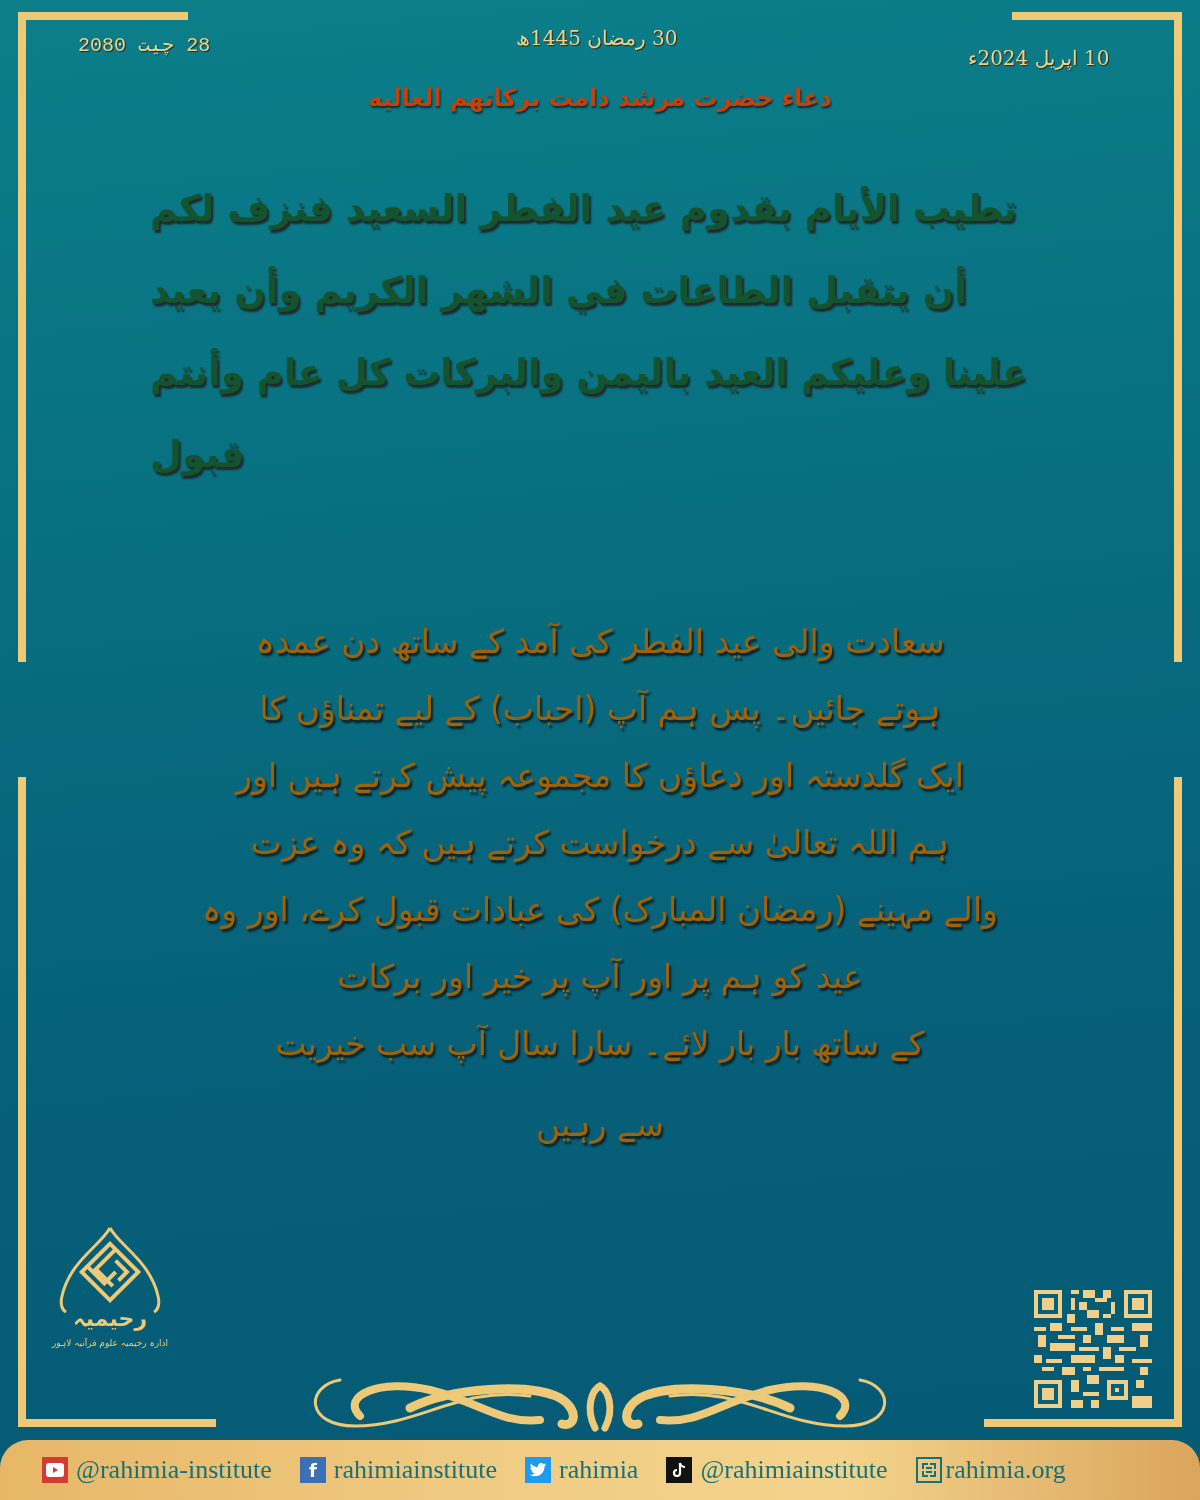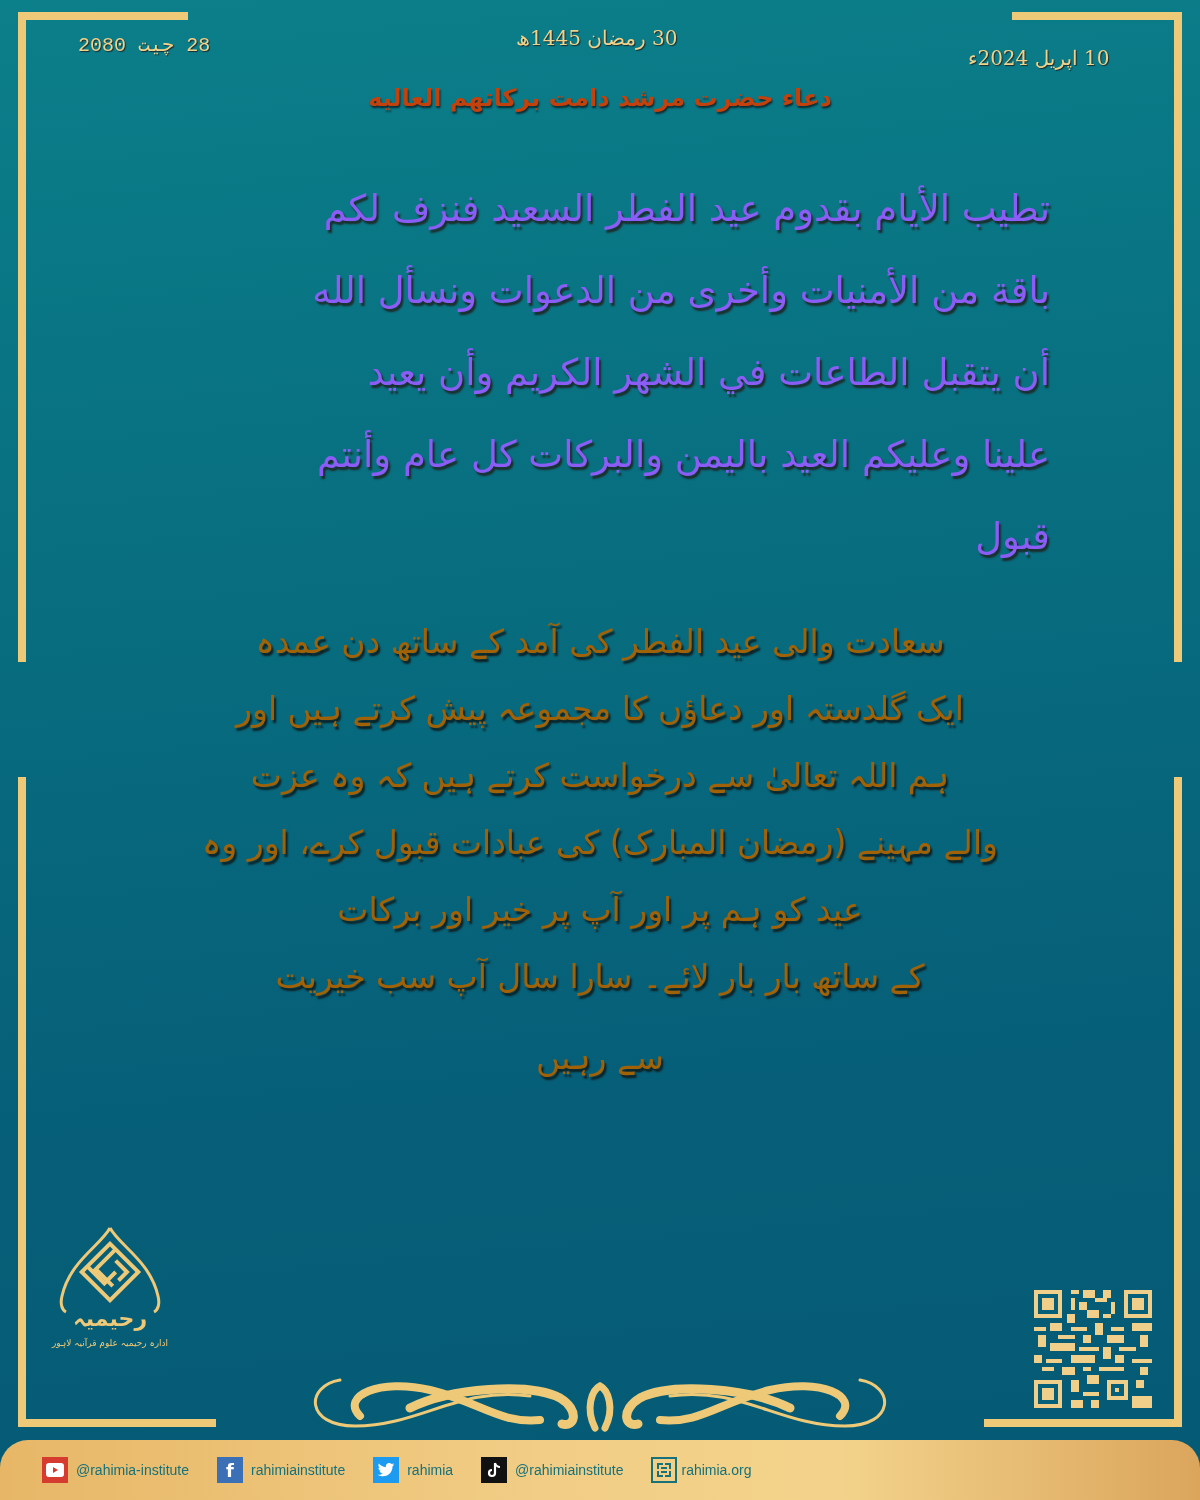--- a/index.html
+++ b/index.html
@@ -27,10 +27,10 @@
   }
   .arabic {
     position: absolute; left: 150px; width: 900px; top: 168px;
-    text-align: right; direction: rtl;
+    text-align: left; direction: rtl;
     font-family: "DejaVu Sans", sans-serif;
-    font-size: 37px; font-weight: normal; line-height: 82px;
-    color: #8b5cf6;
+    font-size: 37px; font-weight: bold; line-height: 82px;
+    color: #14532d;
     text-shadow: 2px 3px 2px #1d2a2a;
   }
   .urdu {

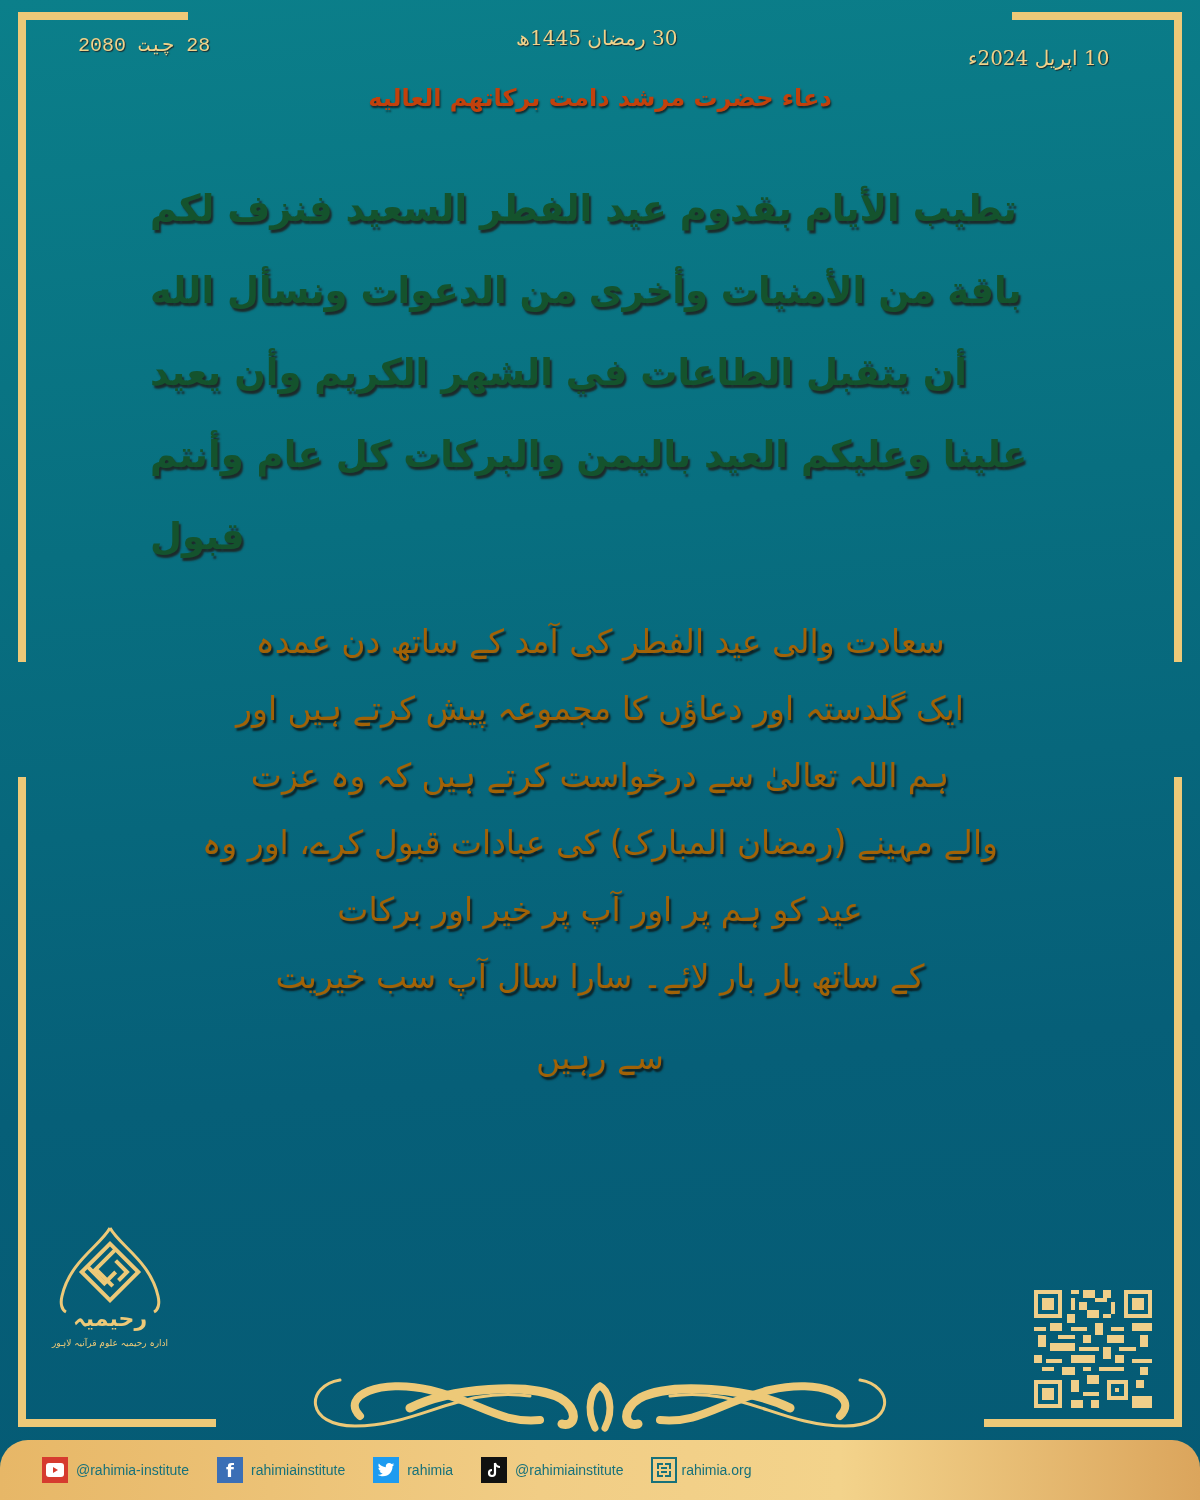--- a/index.html
+++ b/index.html
@@ -83,7 +83,6 @@
 
 <div class="arabic">
   <span class="line">تطيب الأيام بقدوم عيد الفطر السعيد فنزف لكم</span>
-  <span class="line">باقة من الأمنيات وأخرى من الدعوات ونسأل الله</span>
   <span class="line">أن يتقبل الطاعات في الشهر الكريم وأن يعيد</span>
   <span class="line">علينا وعليكم العيد باليمن والبركات كل عام وأنتم</span>
   <span class="line">قبول</span>

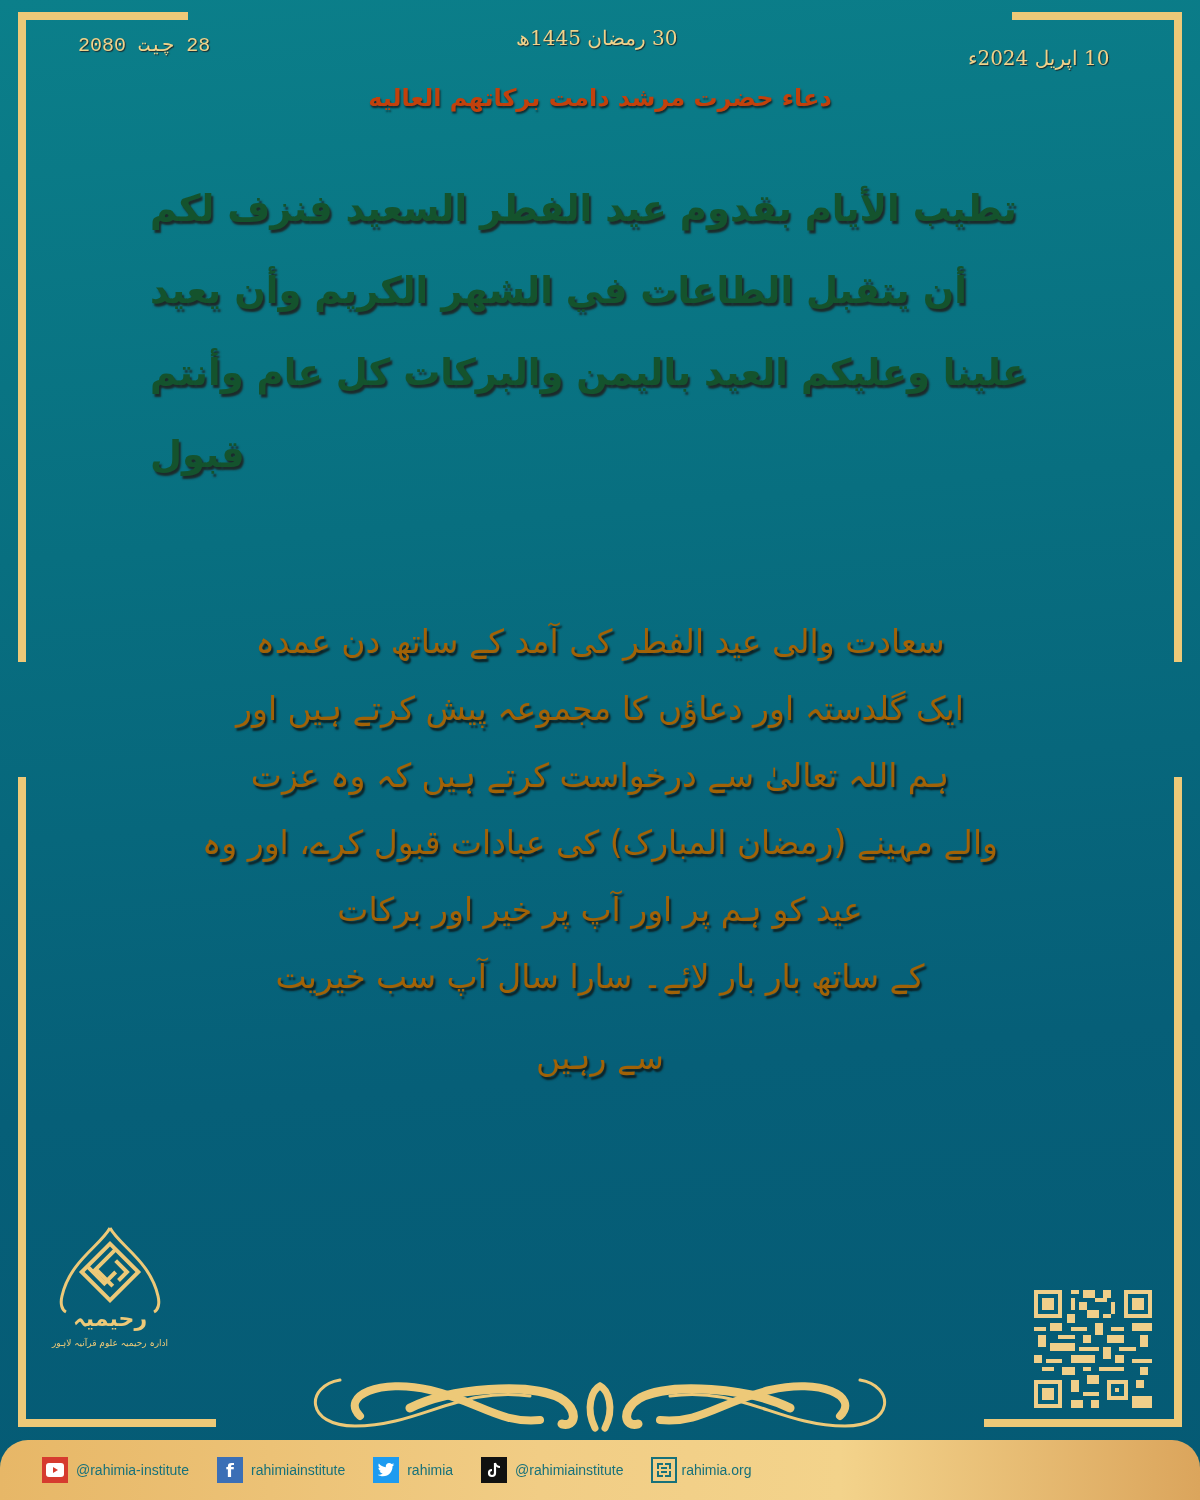--- a/index.html
+++ b/index.html
@@ -90,6 +90,7 @@
 
 <div class="urdu">
   <span class="line">سعادت والی عید الفطر کی آمد کے ساتھ دن عمدہ</span>
+  <span class="line">ہوتے جائیں۔ پس ہم آپ (احباب) کے لیے تمناؤں کا</span>
   <span class="line">ایک گلدستہ اور دعاؤں کا مجموعہ پیش کرتے ہیں اور</span>
   <span class="line">ہم اللہ تعالیٰ سے درخواست کرتے ہیں کہ وہ عزت</span>
   <span class="line">والے مہینے (رمضان المبارک) کی عبادات قبول کرے، اور وہ</span>

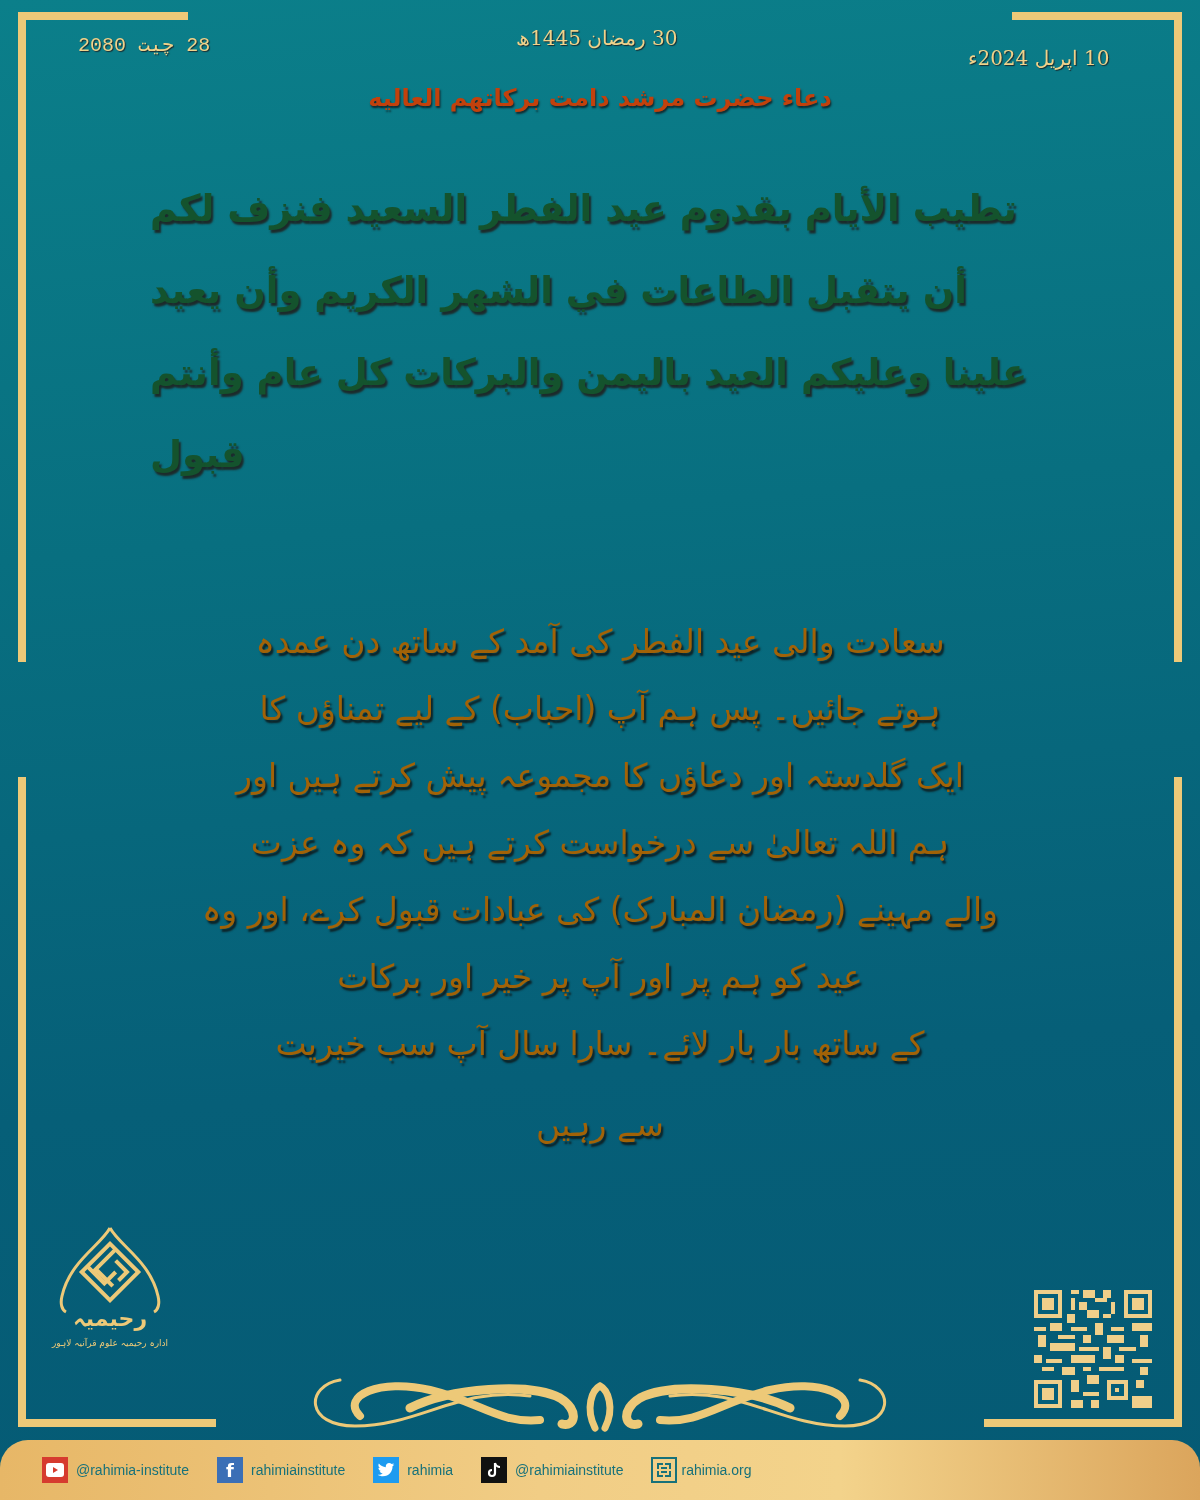--- a/index.html
+++ b/index.html
@@ -60,8 +60,8 @@
     display: flex; align-items: center; justify-content: center;
   }
   .social .label {
-    font-family: Liberation Sans, sans-serif;
-    font-size: 14px; color: #17717a; white-space: nowrap;
+    font-family: Liberation Serif, serif;
+    font-size: 26px; color: #17717a; white-space: nowrap;
   }
 </style>
 </head>

